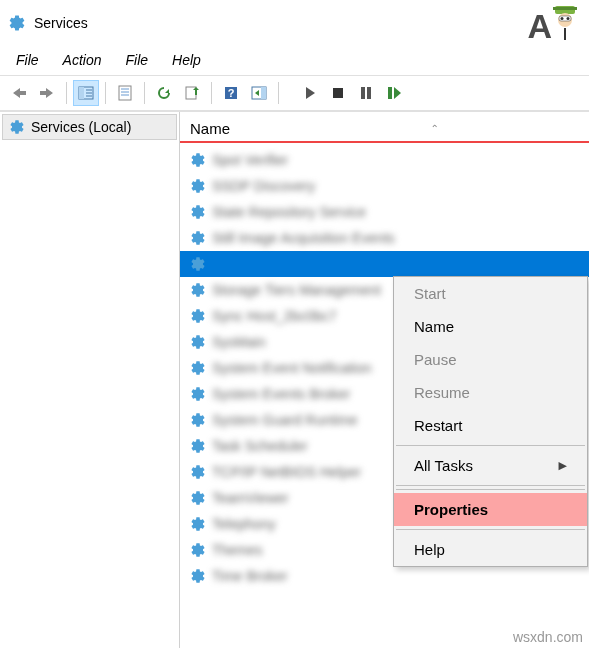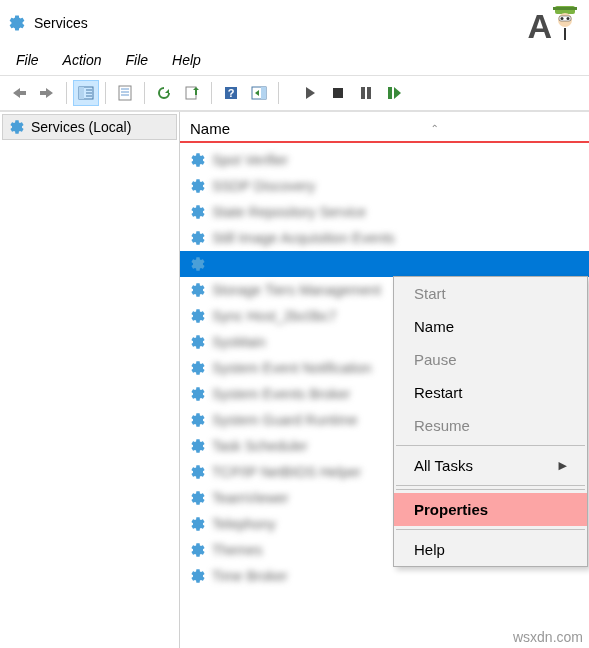--- a/index.html
+++ b/index.html
@@ -336,11 +336,11 @@
   <div class="cm-item disabled">
       <span>Pause</span>
     </div>
+  <div class="cm-item disabled">
+      <span>Resume</span>
+    </div>
   <div class="cm-item">
       <span>Restart</span>
-    </div>
-  <div class="cm-item disabled">
-      <span>Resume</span>
     </div>
   <div class="cm-sep"></div>
   <div class="cm-item">

